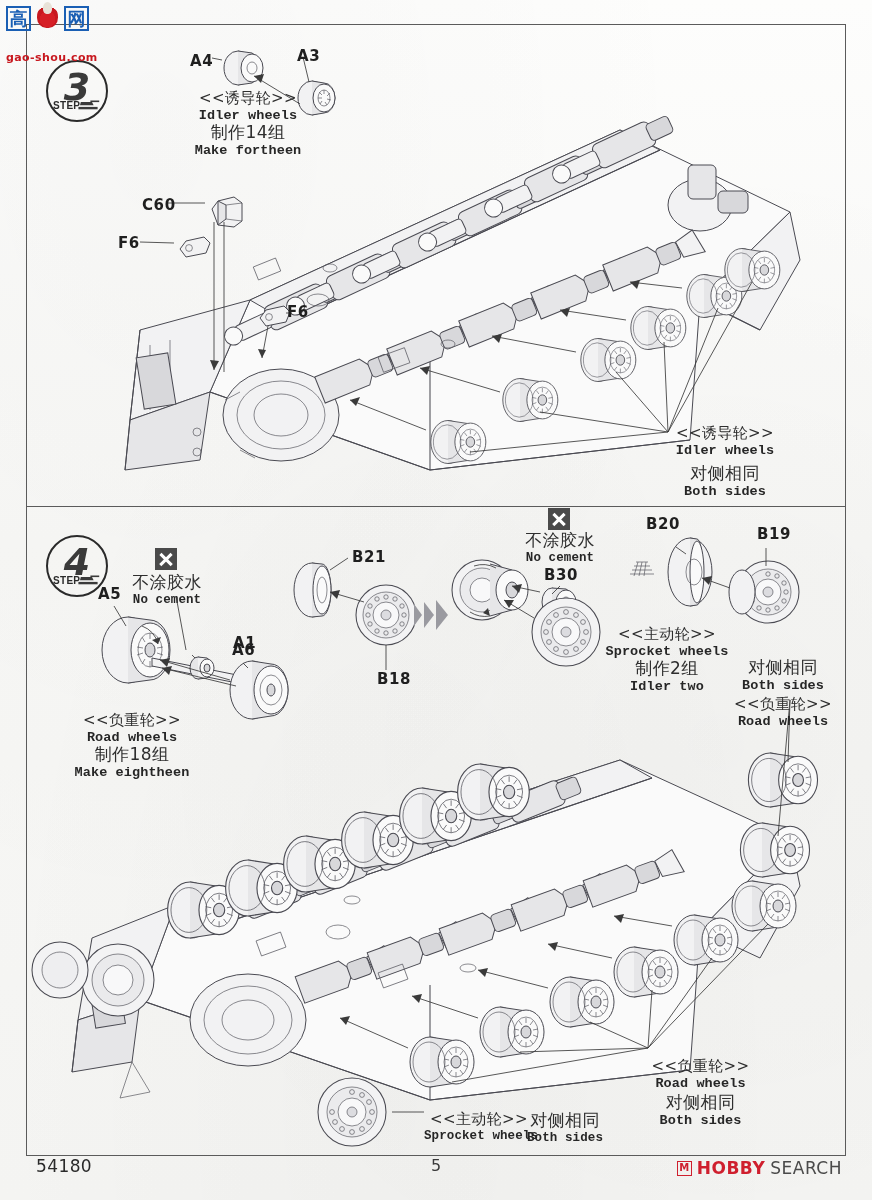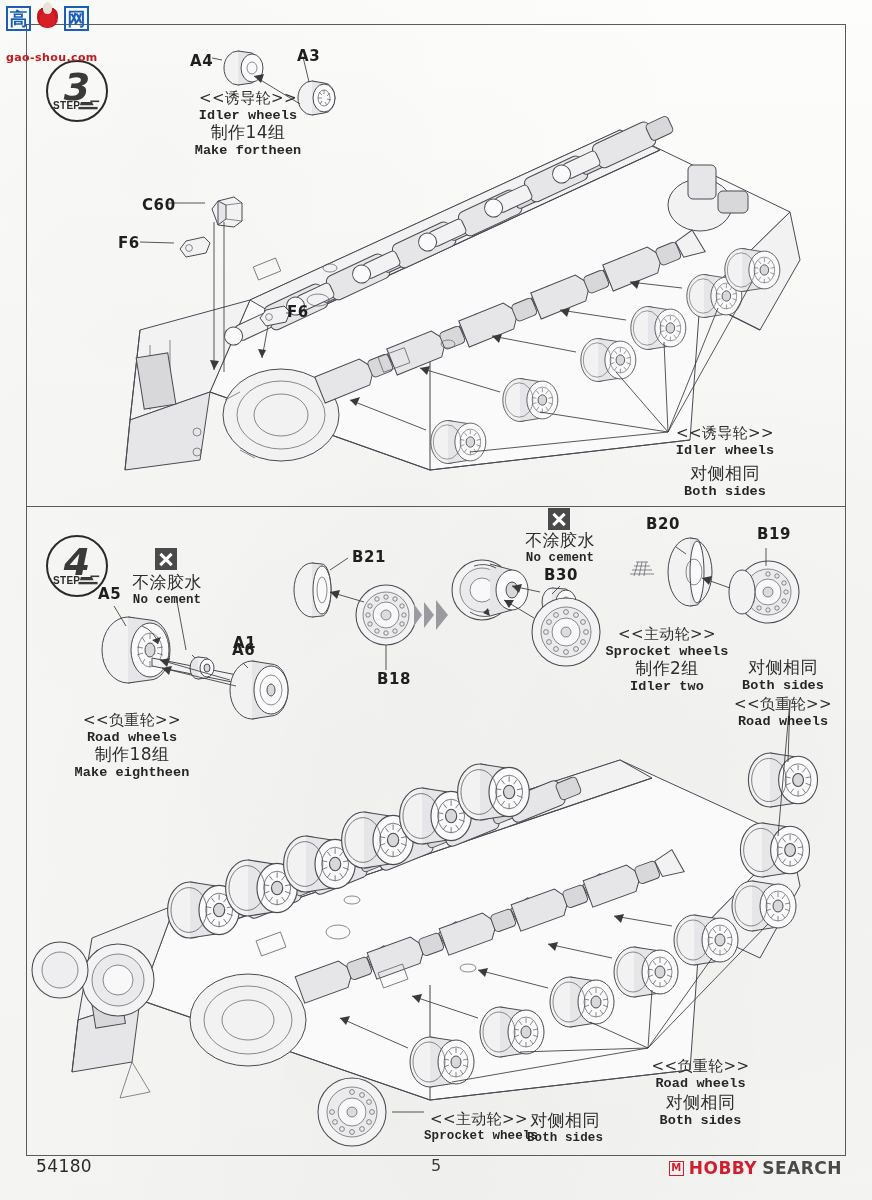--- a/index.html
+++ b/index.html
@@ -219,7 +219,7 @@
   .brand-search {
     color: #4a4a4a;
     font-size: 17px;
-    font-weight: bold;
+    font-weight: normal;
     letter-spacing: 0.5px;
   }
 

